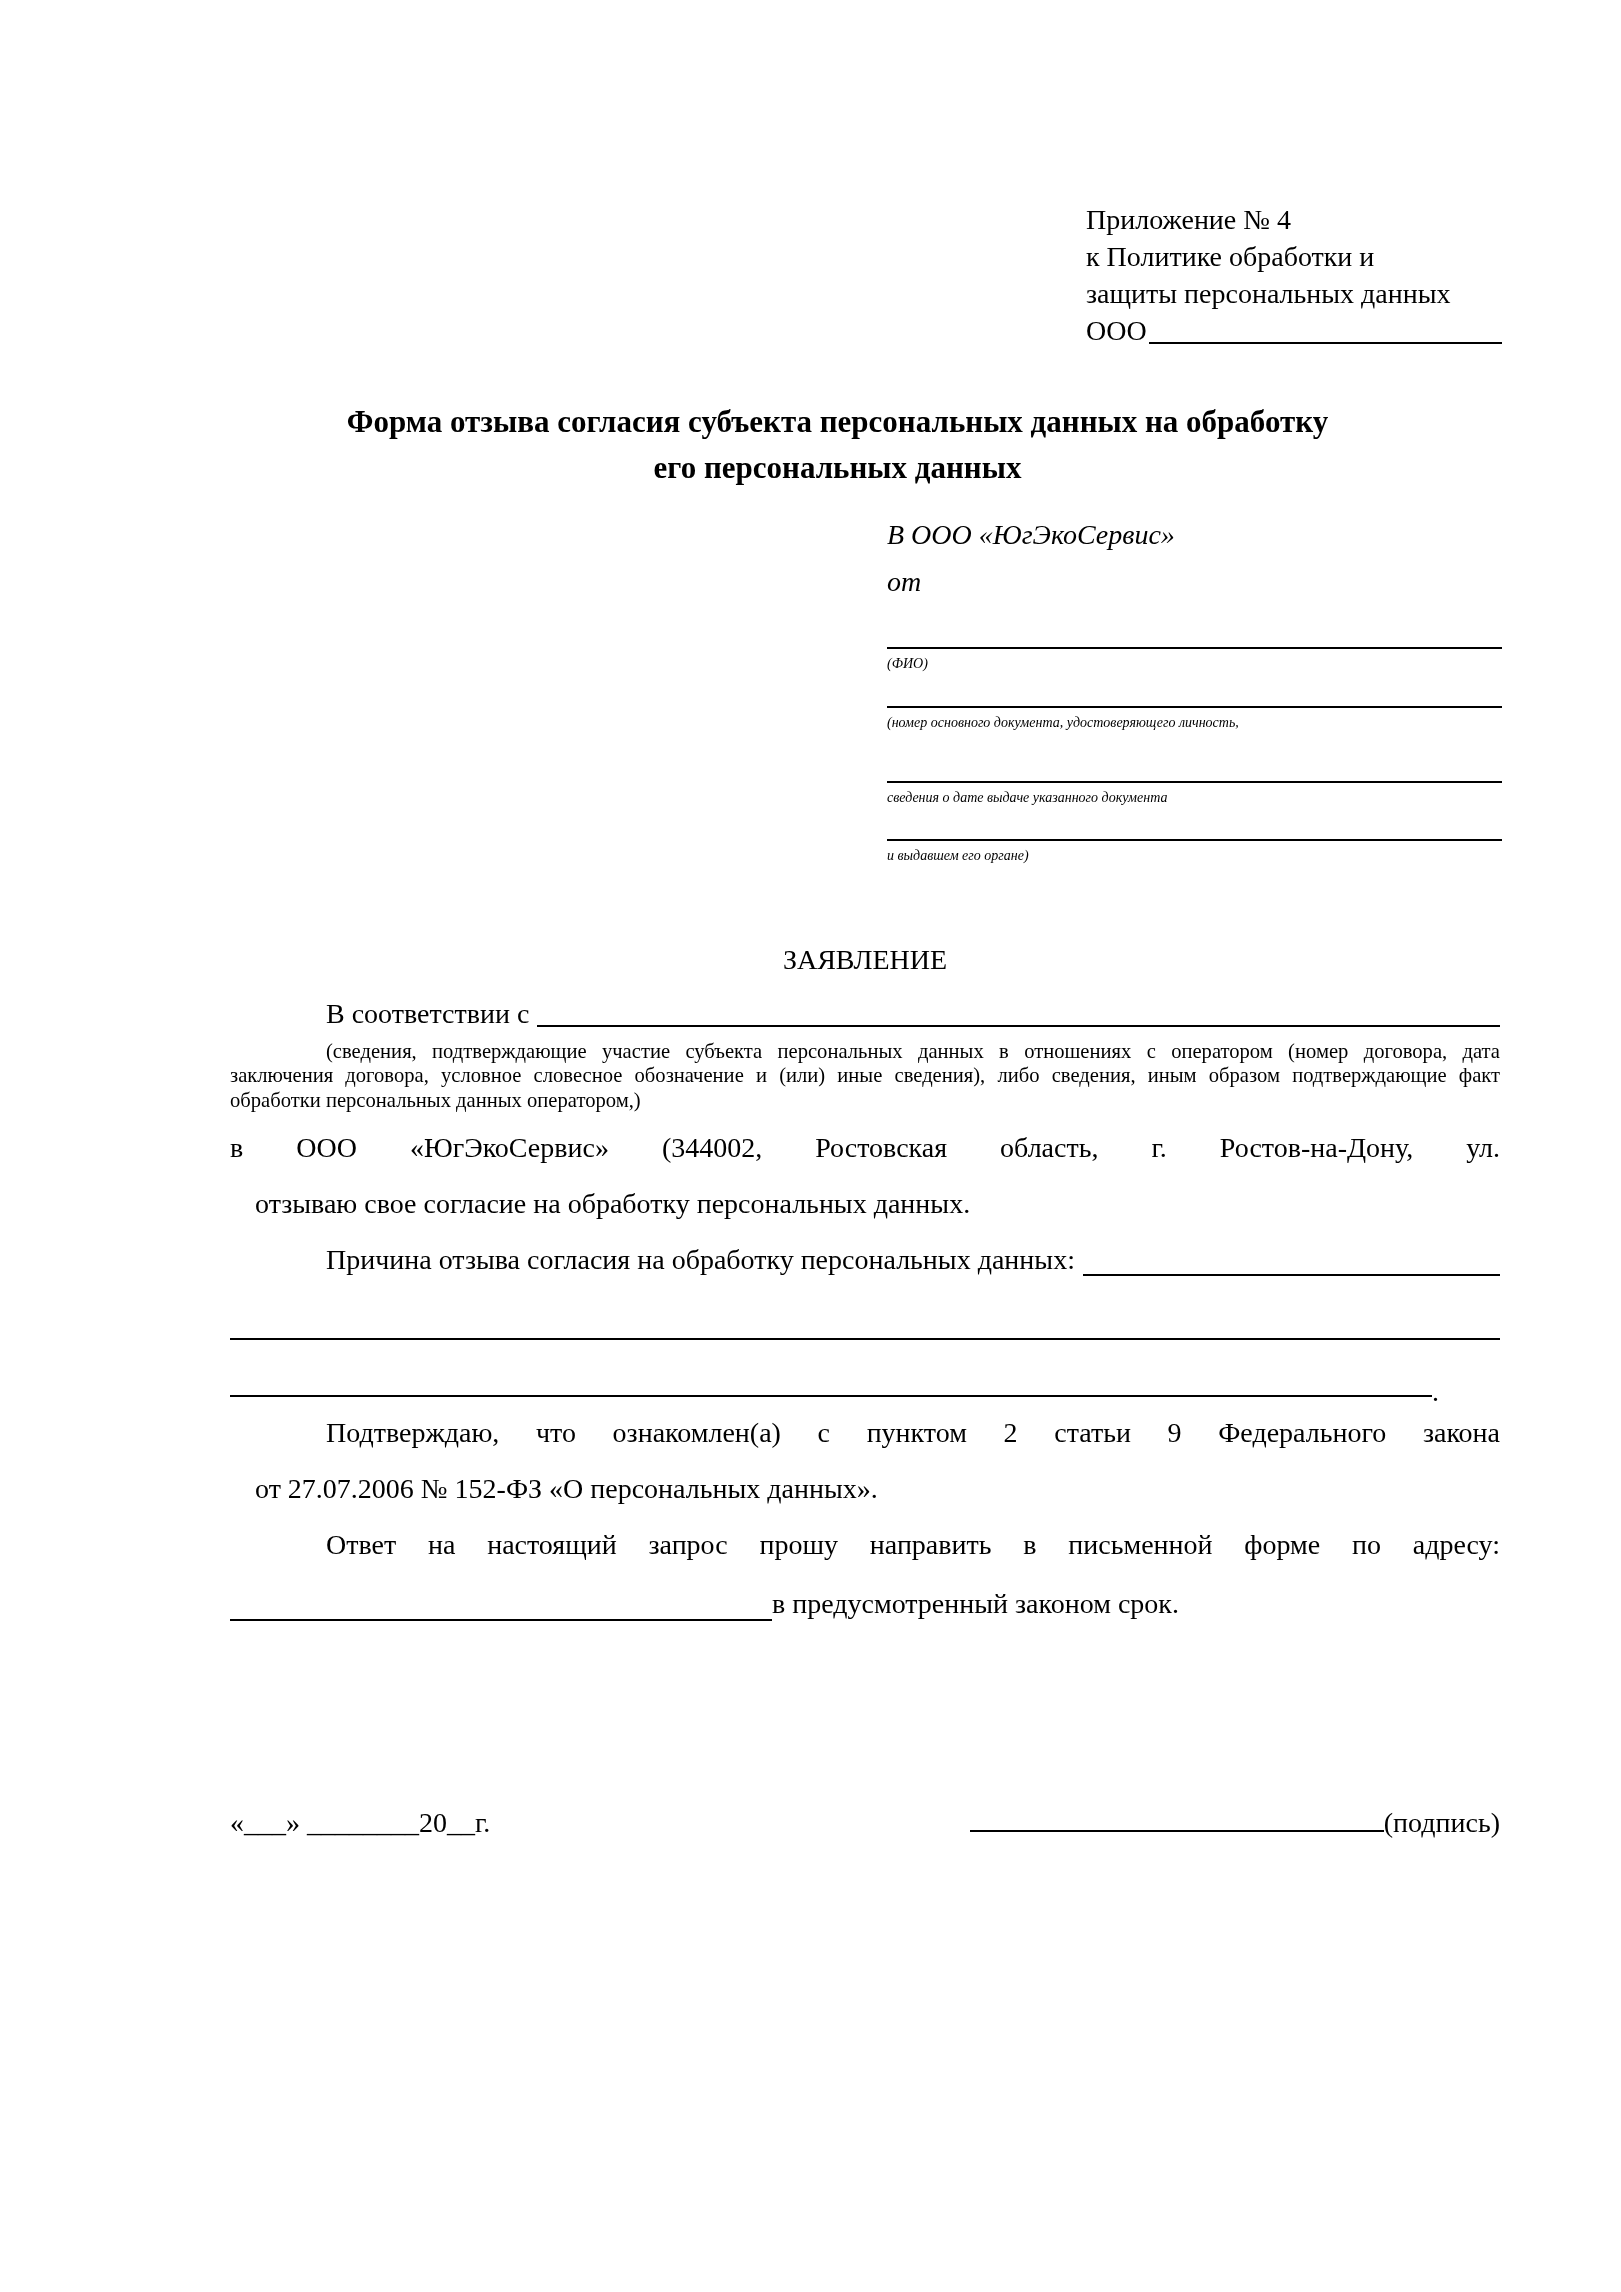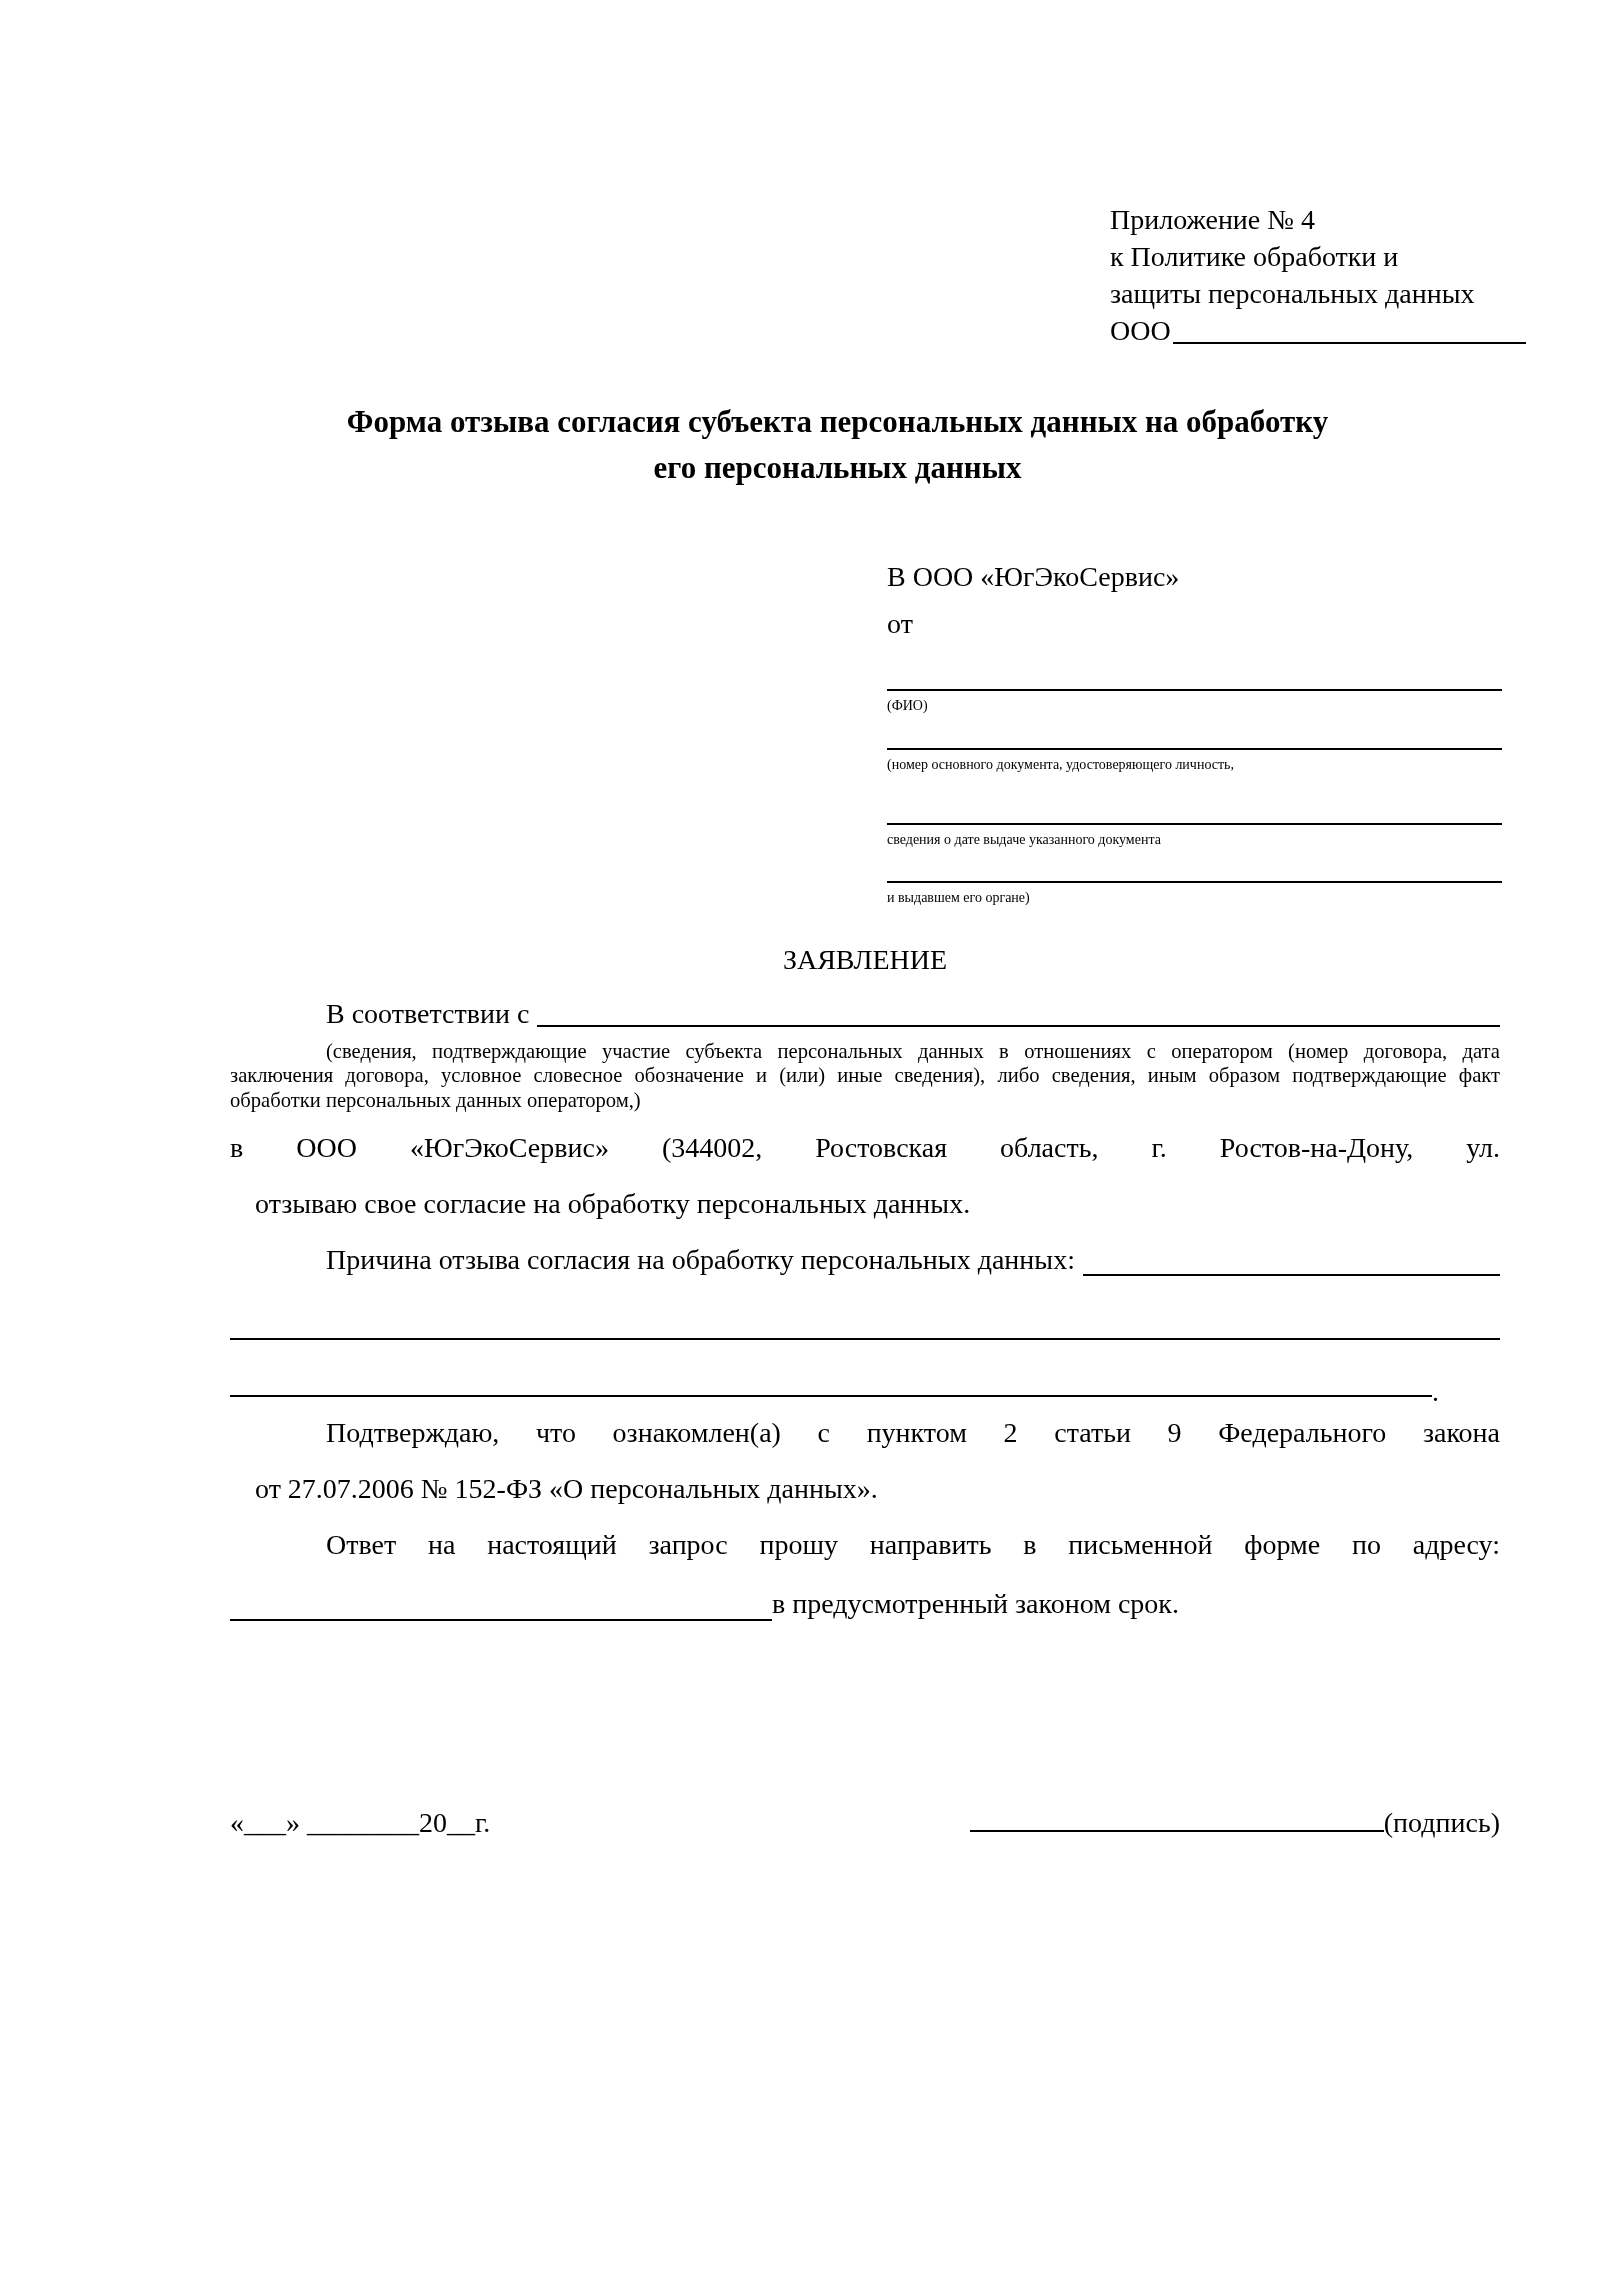--- a/index.html
+++ b/index.html
@@ -17,7 +17,7 @@
 
   
   .appendix {
-    position:absolute; top:201px; left:1110px; width:416px;
+    position:absolute; top:201px; left:1086px; width:416px;
     line-height:37px;
   }
   .appendix .ooo-row { display:flex; align-items:flex-end; }

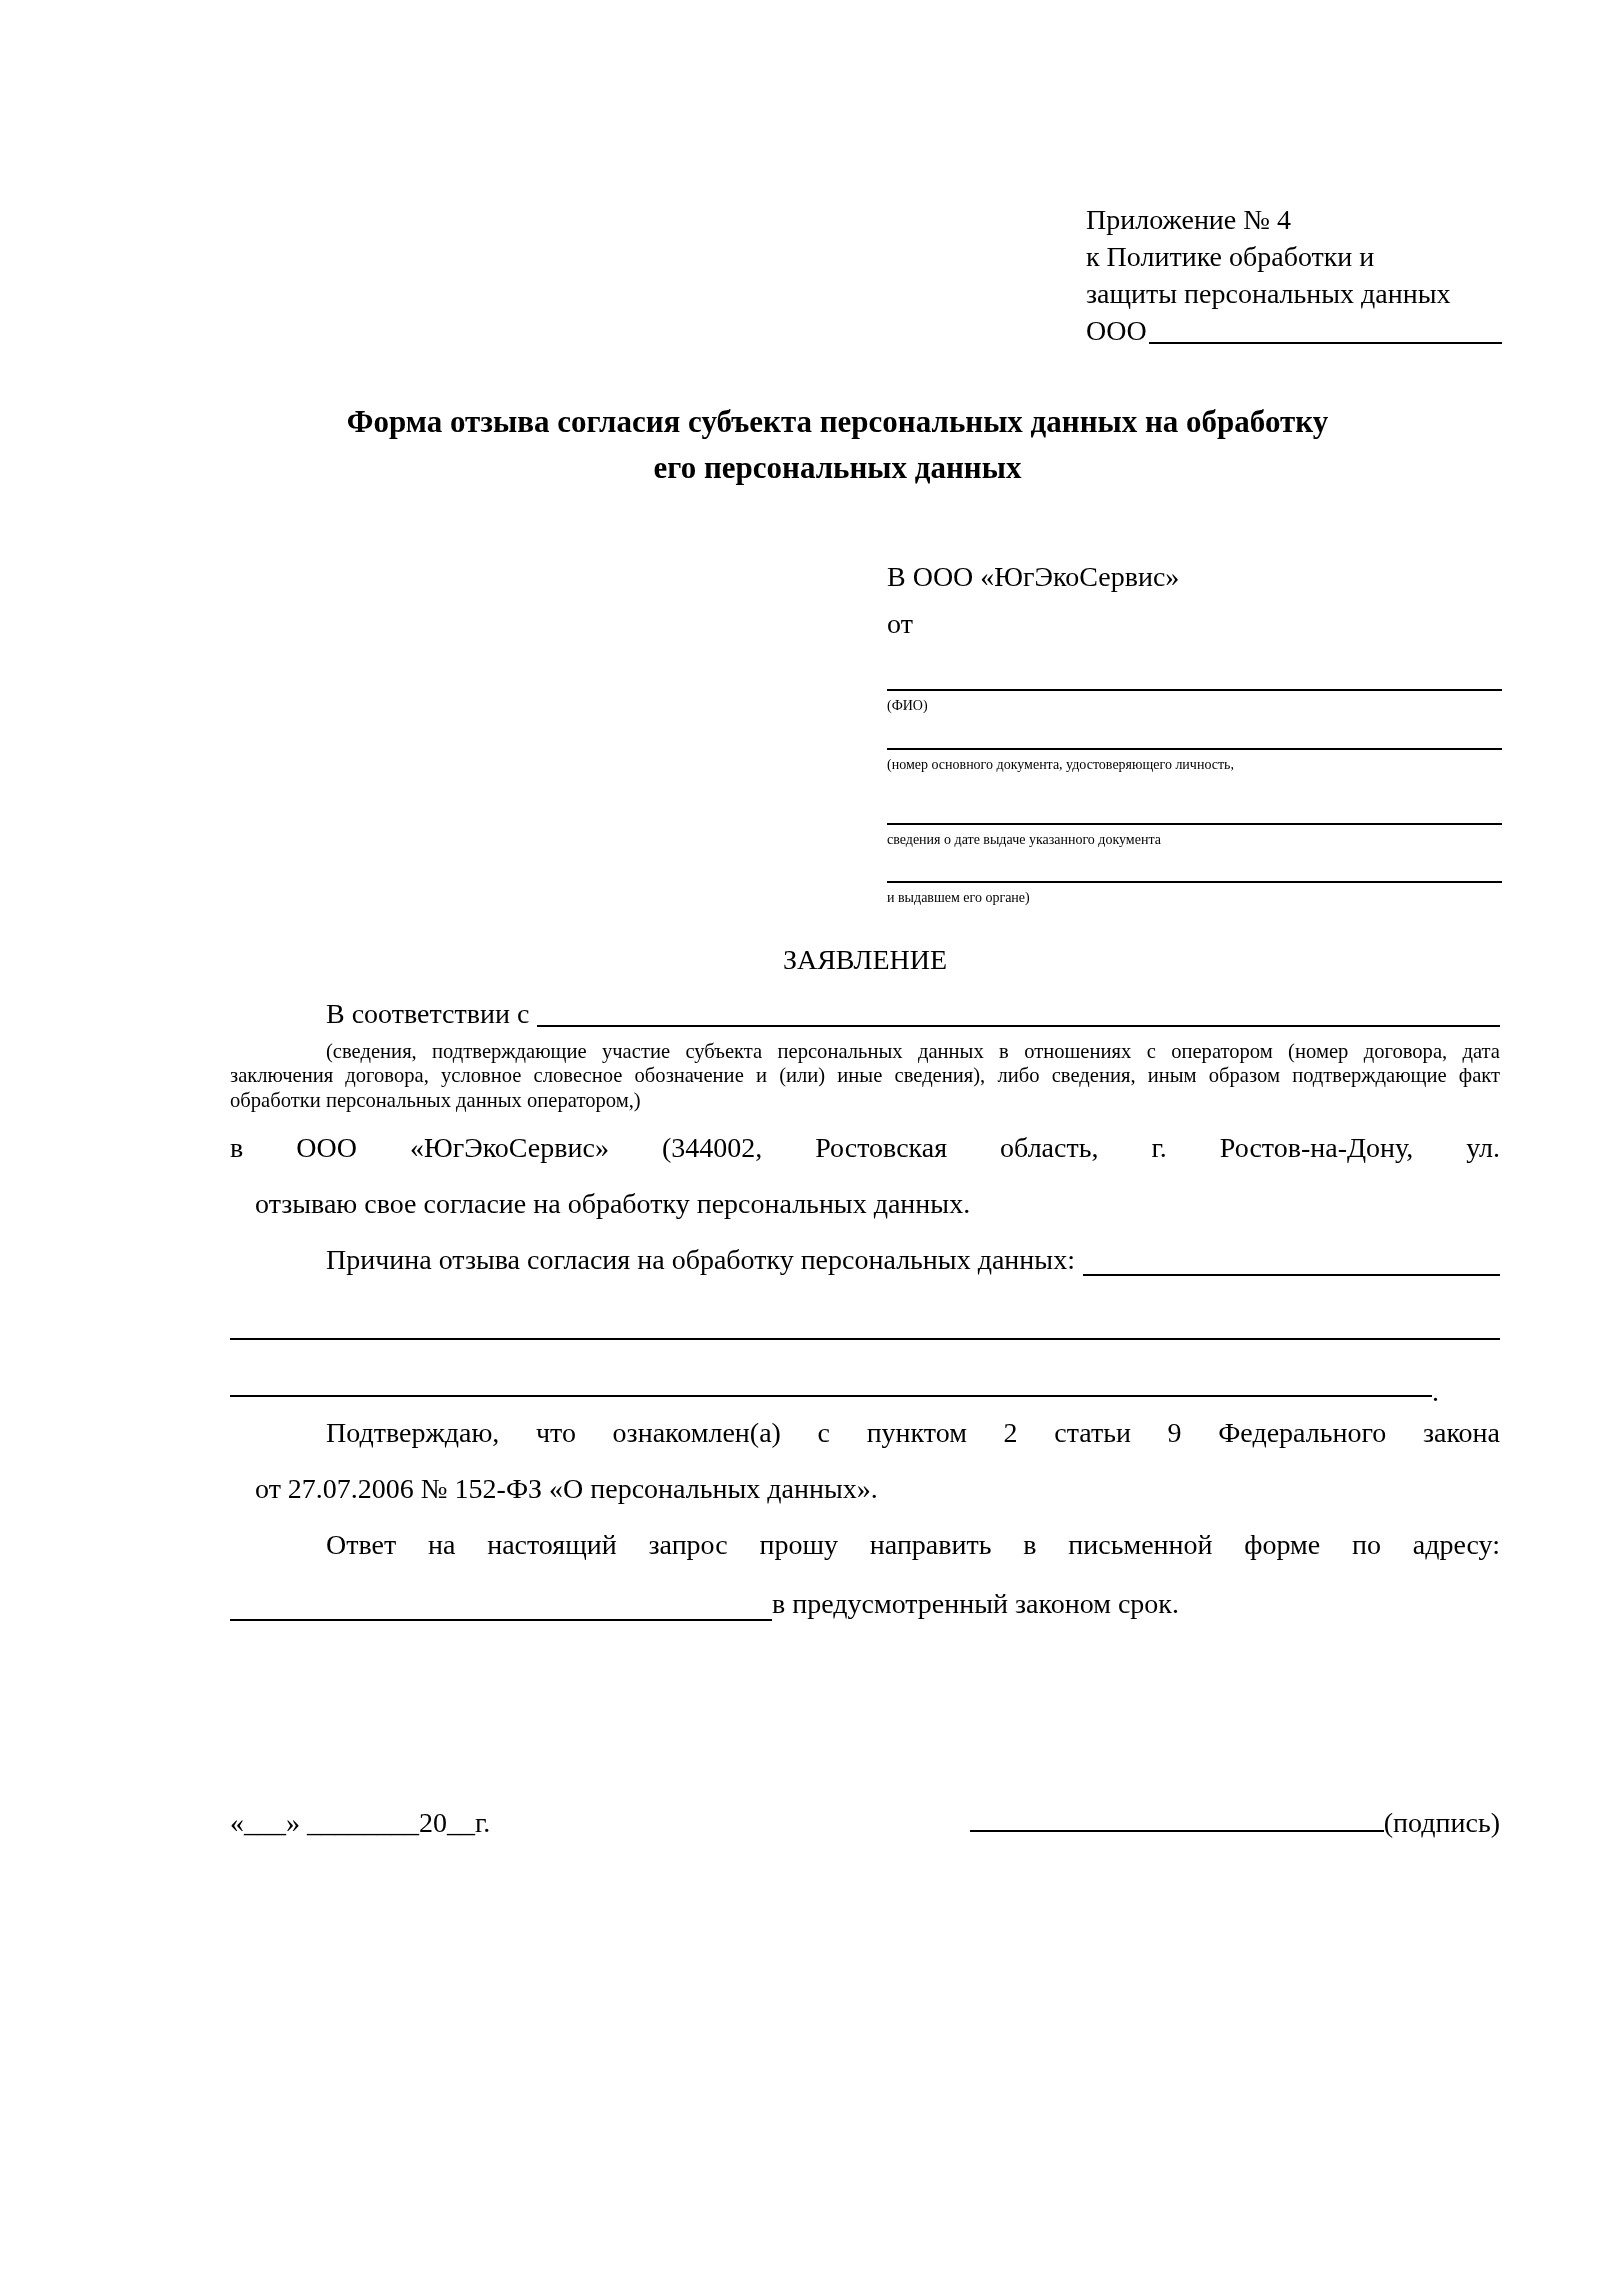--- a/index.html
+++ b/index.html
@@ -30,7 +30,7 @@
   }
 
   
-  .addressee { position:absolute; top:558px; left:887px; width:615px; }
+  .addressee { position:absolute; top:516px; left:887px; width:615px;font-style:italic; }
   .addressee .big { line-height:37px; }
   .addressee .from { margin-top:9.8px; }
   .addressee .blank { height:0; border-bottom:2.9px solid #000; }

